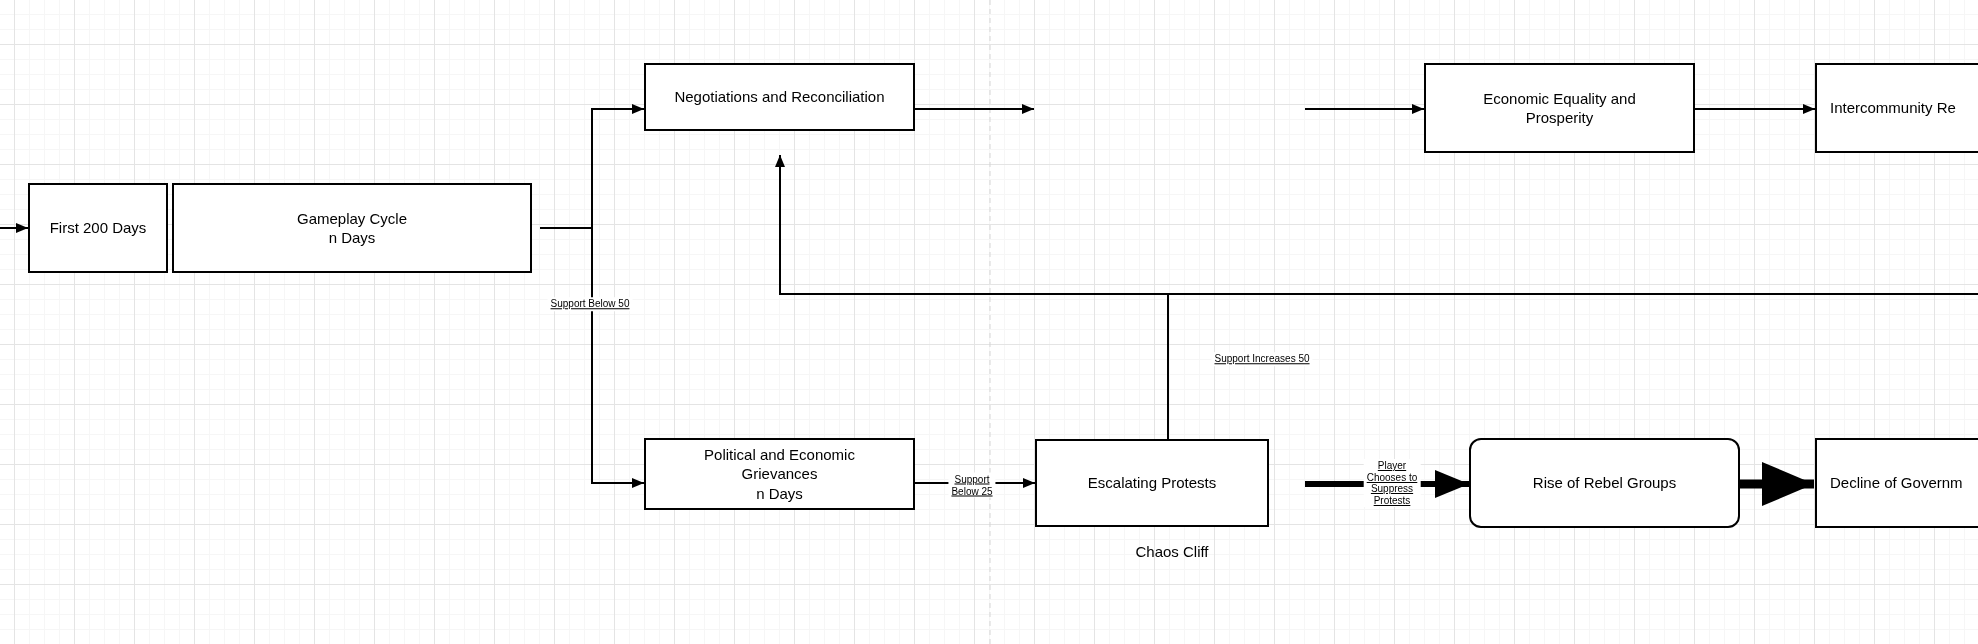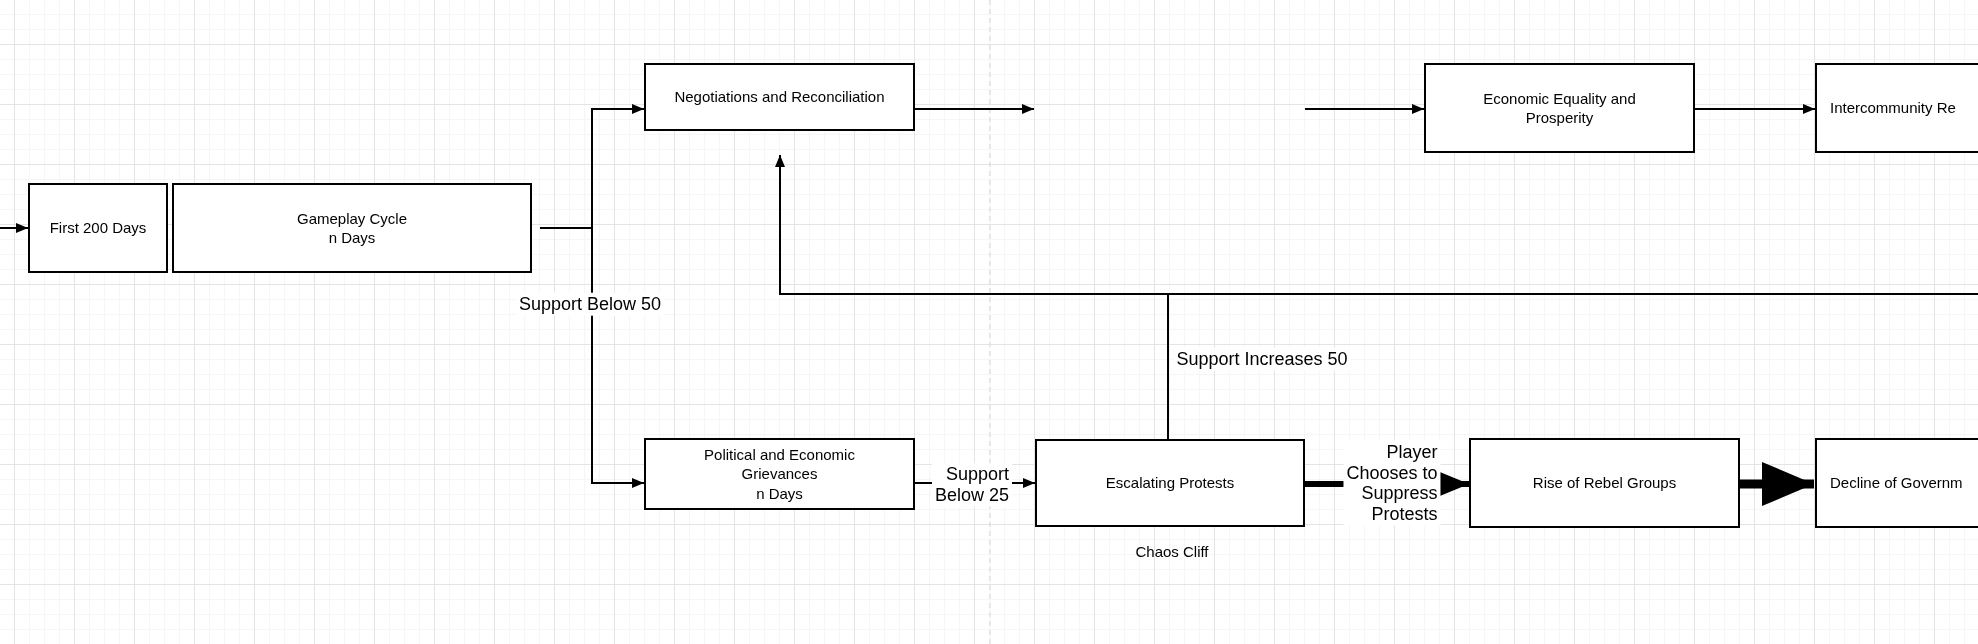--- a/index.html
+++ b/index.html
@@ -64,11 +64,12 @@
     transform: translate(-50%, -50%);
     background: #ffffff;
     color: #000000;
-    font-size: 18px;
+    font-size: 10px;
     line-height: 1.15;
-    text-align: right;
+    text-align: center;
     white-space: pre-line;
     padding: 1px 3px;
+    text-decoration: underline;
   }
   #lbl-below50     { left: 590px;  top: 304px; }
   #lbl-increases50 { left: 1238px; top: 359px; margin-left: 24px; }

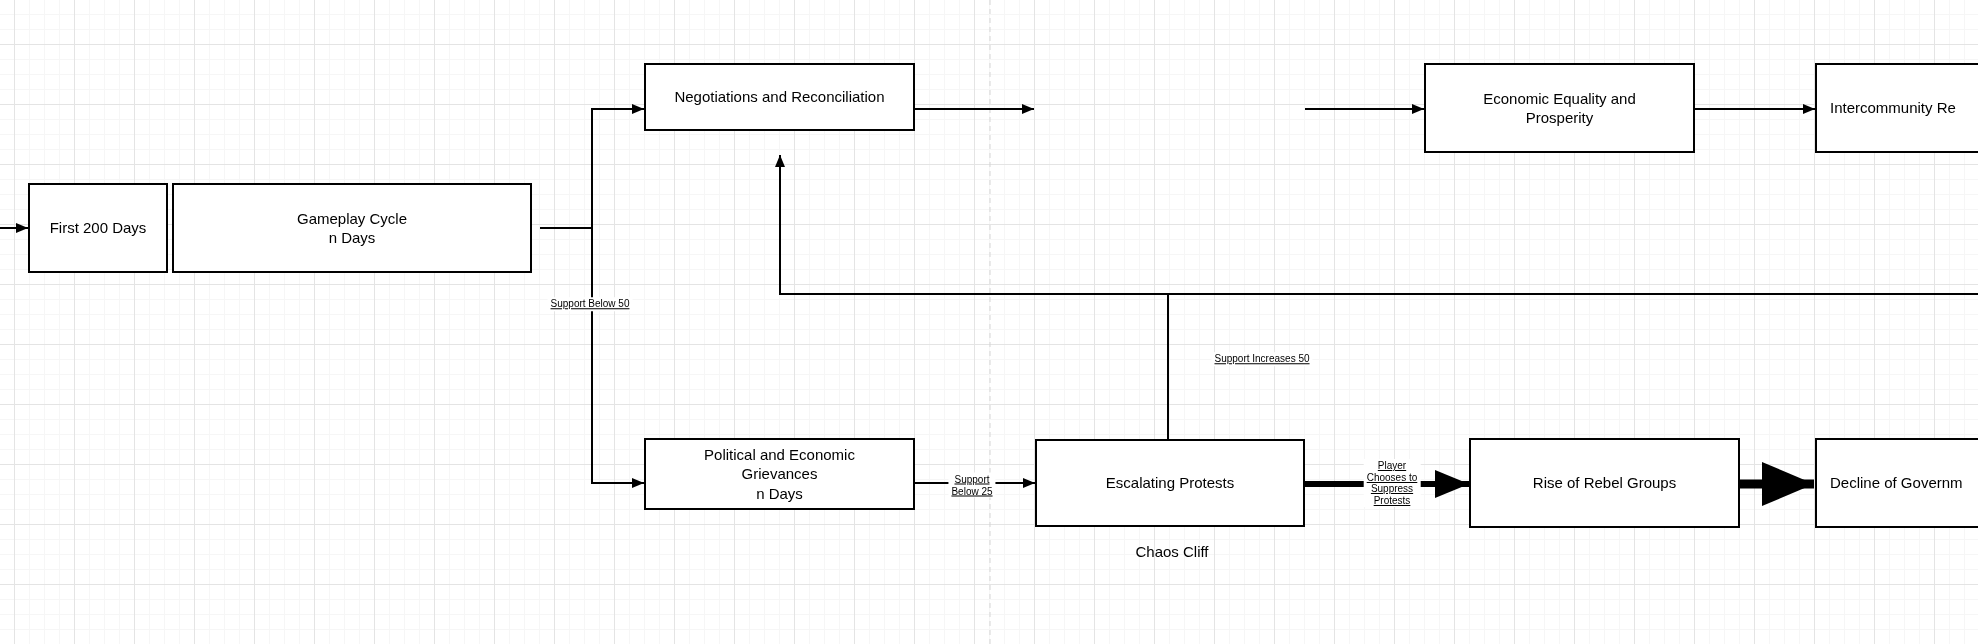--- a/index.html
+++ b/index.html
@@ -55,7 +55,7 @@
   #n-economic     { left: 1424px; top: 63px;  width: 271px; height: 90px; }
   #n-intercommunity { left: 1815px; top: 63px; width: 271px; height: 90px; }
   #n-grievances   { left: 644px;  top: 438px; width: 271px; height: 72px; }
-  #n-escalating   { left: 1035px; top: 439px; width: 270px; height: 88px; }
+  #n-escalating   { left: 1035px; top: 439px; width: 234px; height: 88px; }
   #n-rise         { left: 1469px; top: 438px; width: 271px; height: 90px; }
   #n-decline      { left: 1815px; top: 438px; width: 271px; height: 90px; }
 

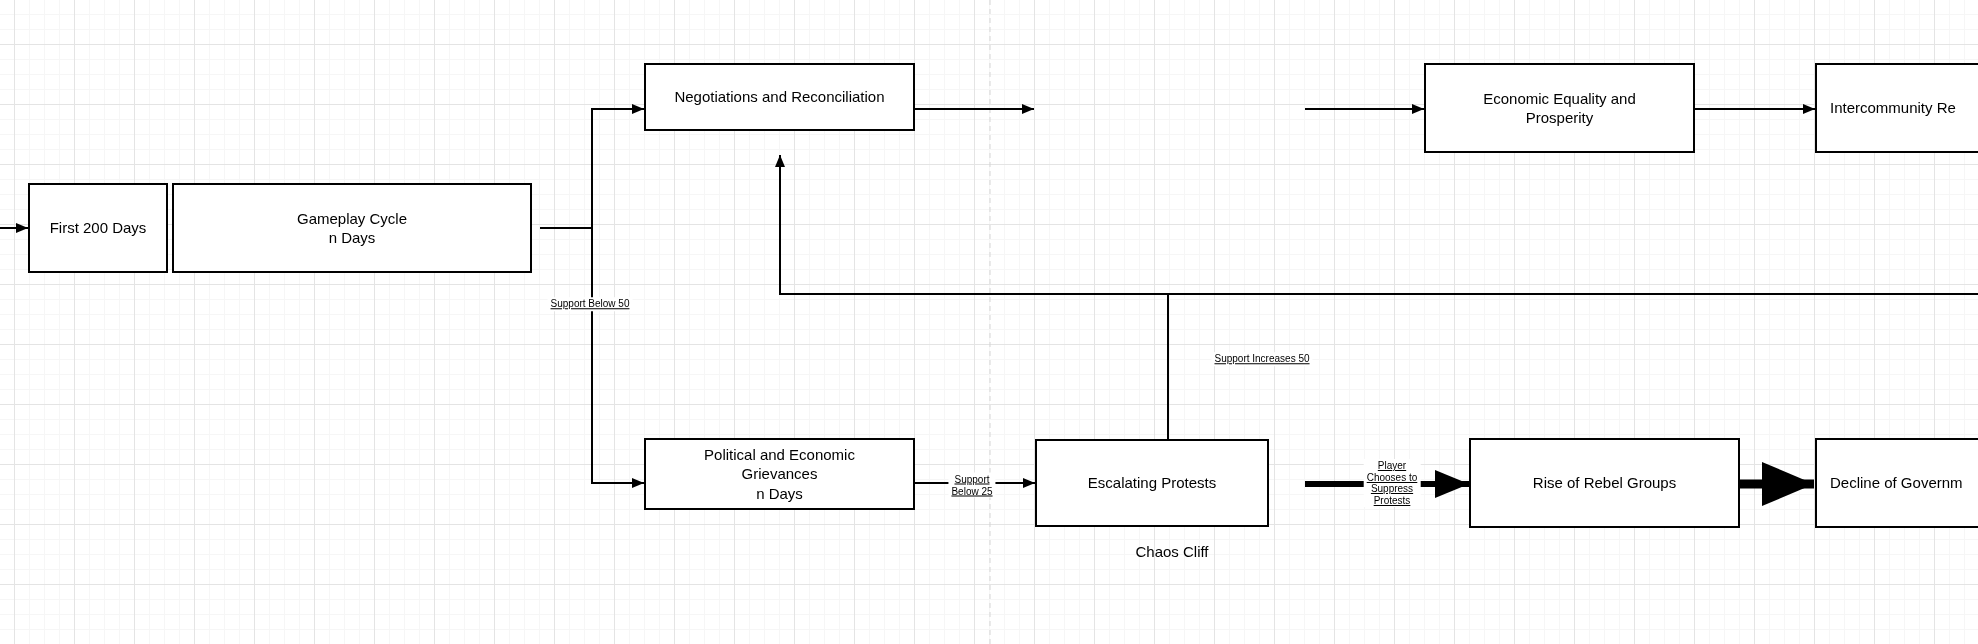--- a/index.html
+++ b/index.html
@@ -56,7 +56,7 @@
   #n-intercommunity { left: 1815px; top: 63px; width: 271px; height: 90px; }
   #n-grievances   { left: 644px;  top: 438px; width: 271px; height: 72px; }
   #n-escalating   { left: 1035px; top: 439px; width: 234px; height: 88px; }
-  #n-rise         { left: 1469px; top: 438px; width: 271px; height: 90px; }
+  #n-rise         { left: 1469px; top: 438px; width: 271px; height: 90px; border-radius: 12px; }
   #n-decline      { left: 1815px; top: 438px; width: 271px; height: 90px; }
 
   .edge-label {

